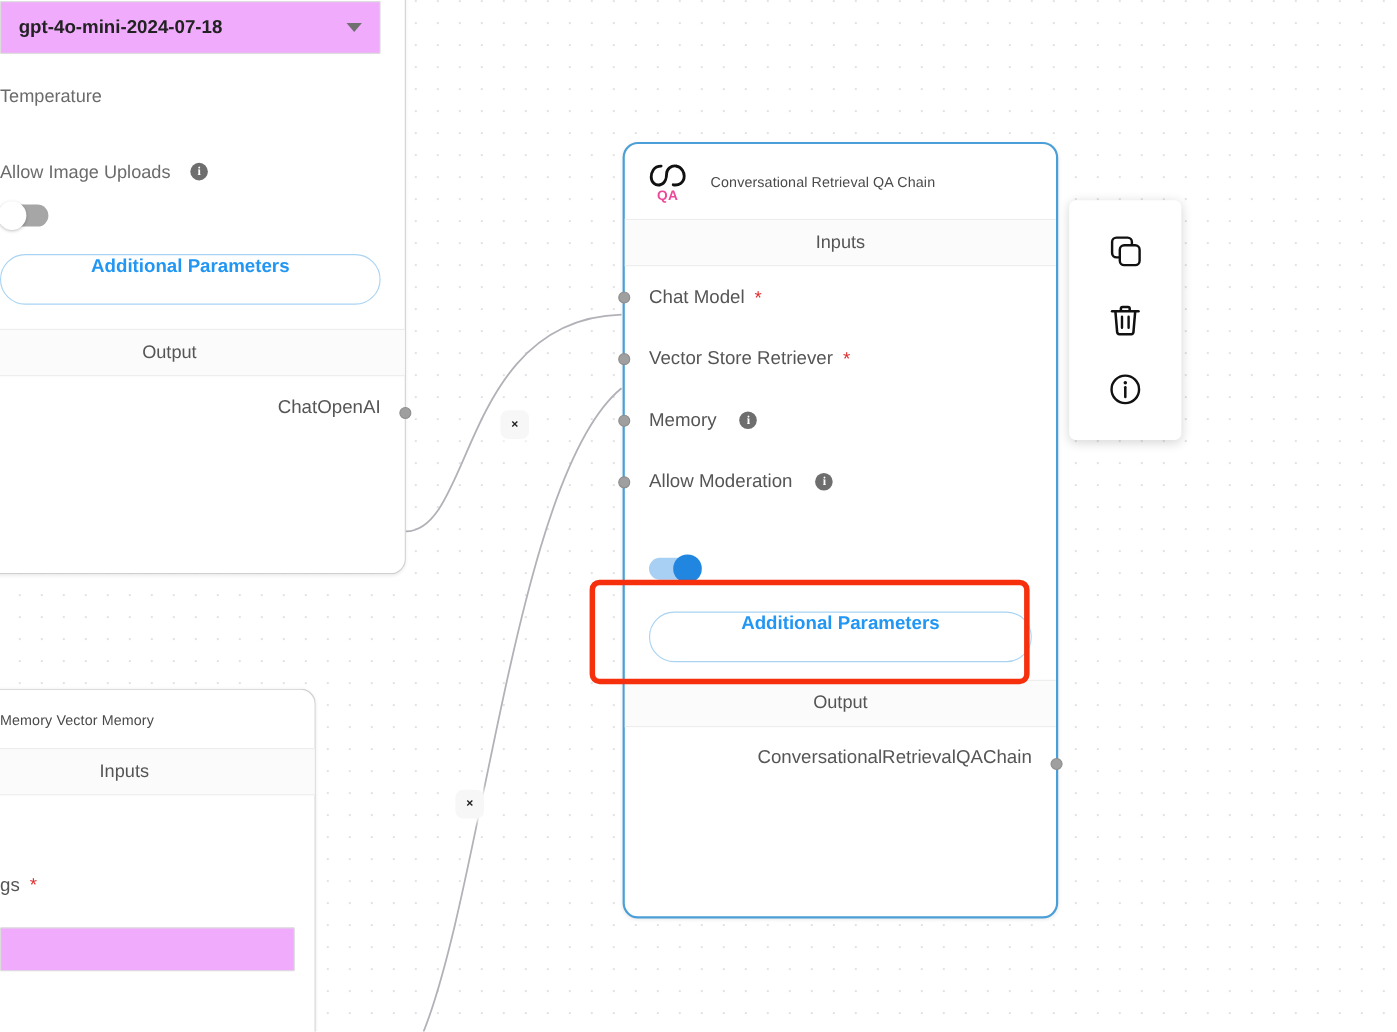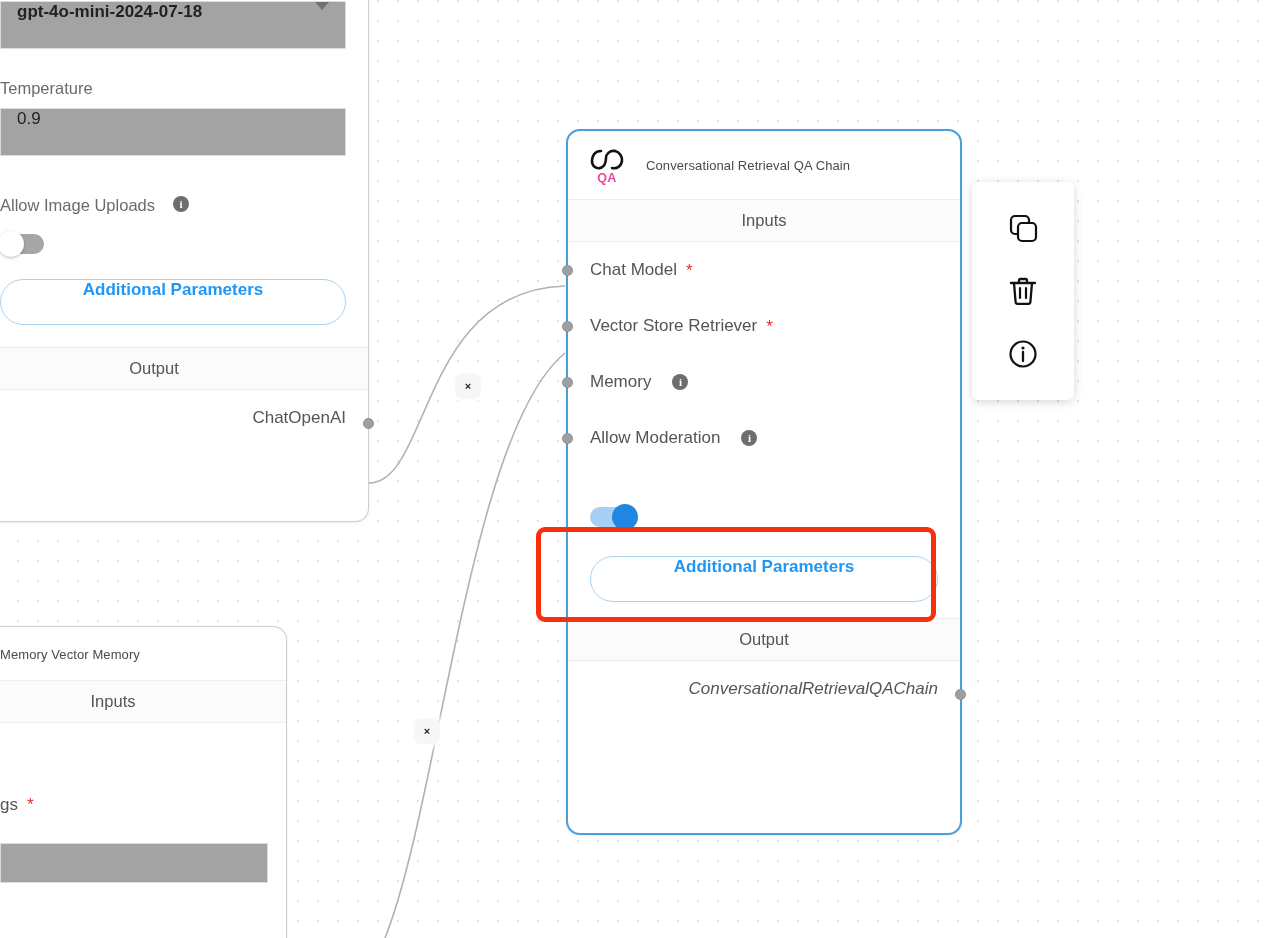--- a/index.html
+++ b/index.html
@@ -130,11 +130,11 @@
     border: 1px solid #dcdcdc;
     border-radius: 1px;
     display: flex;
-    align-items: flex-start;
+    align-items: center;
     padding: 0 16px;
     font-size: 17px;
     color: #222;
-    background: #a3a3a3;
+    background: #f0abfc;
   }
   .select-box { font-weight: bold; justify-content: space-between; }
   .caret {

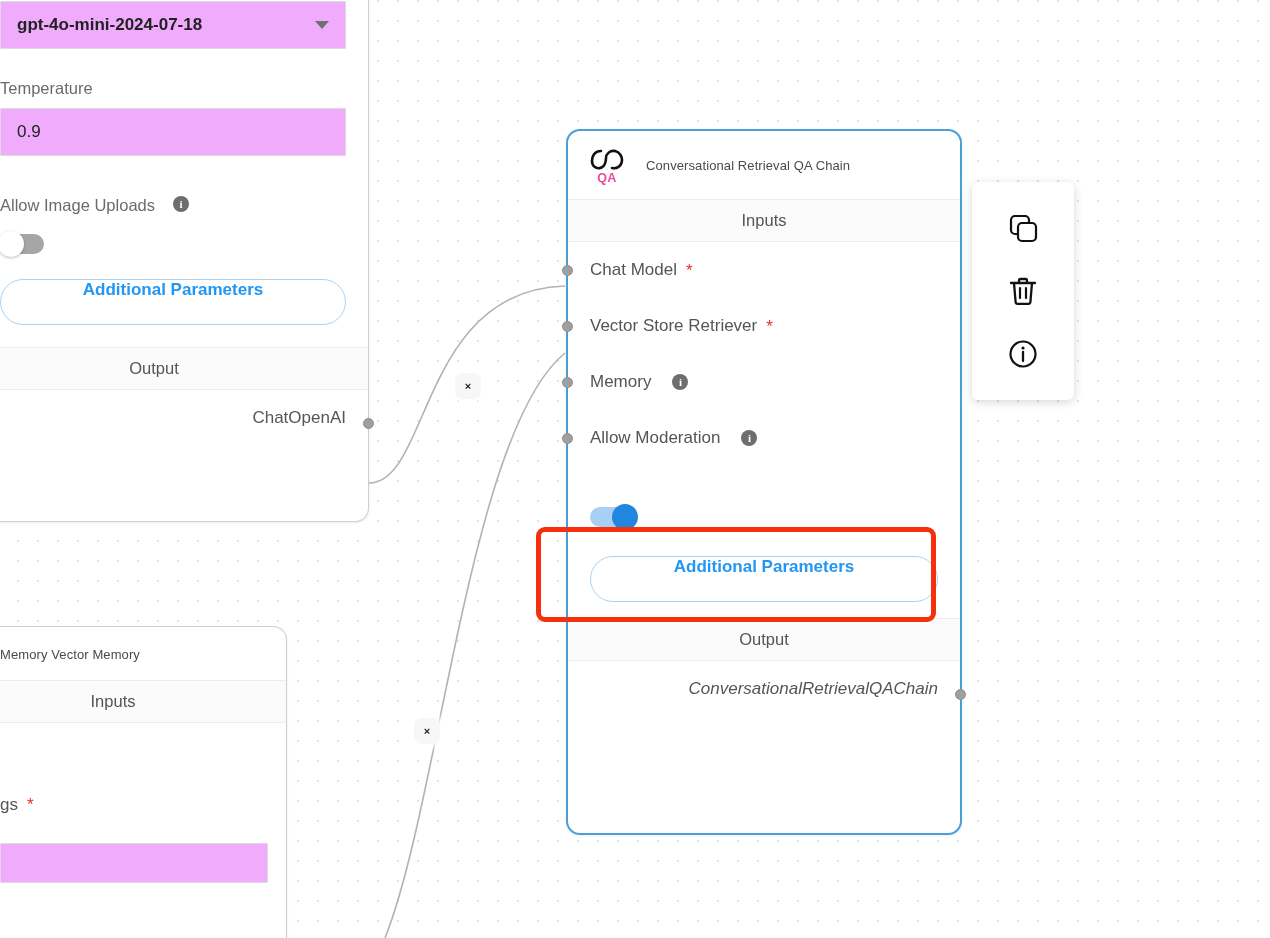--- a/index.html
+++ b/index.html
@@ -243,9 +243,6 @@
       <div style="height:30px;"></div>
 
       <div class="field-label">Temperature</div>
-      <div class="text-box">
-        <span>0.9</span>
-      </div>
 
       <div style="height:28px;"></div>
 

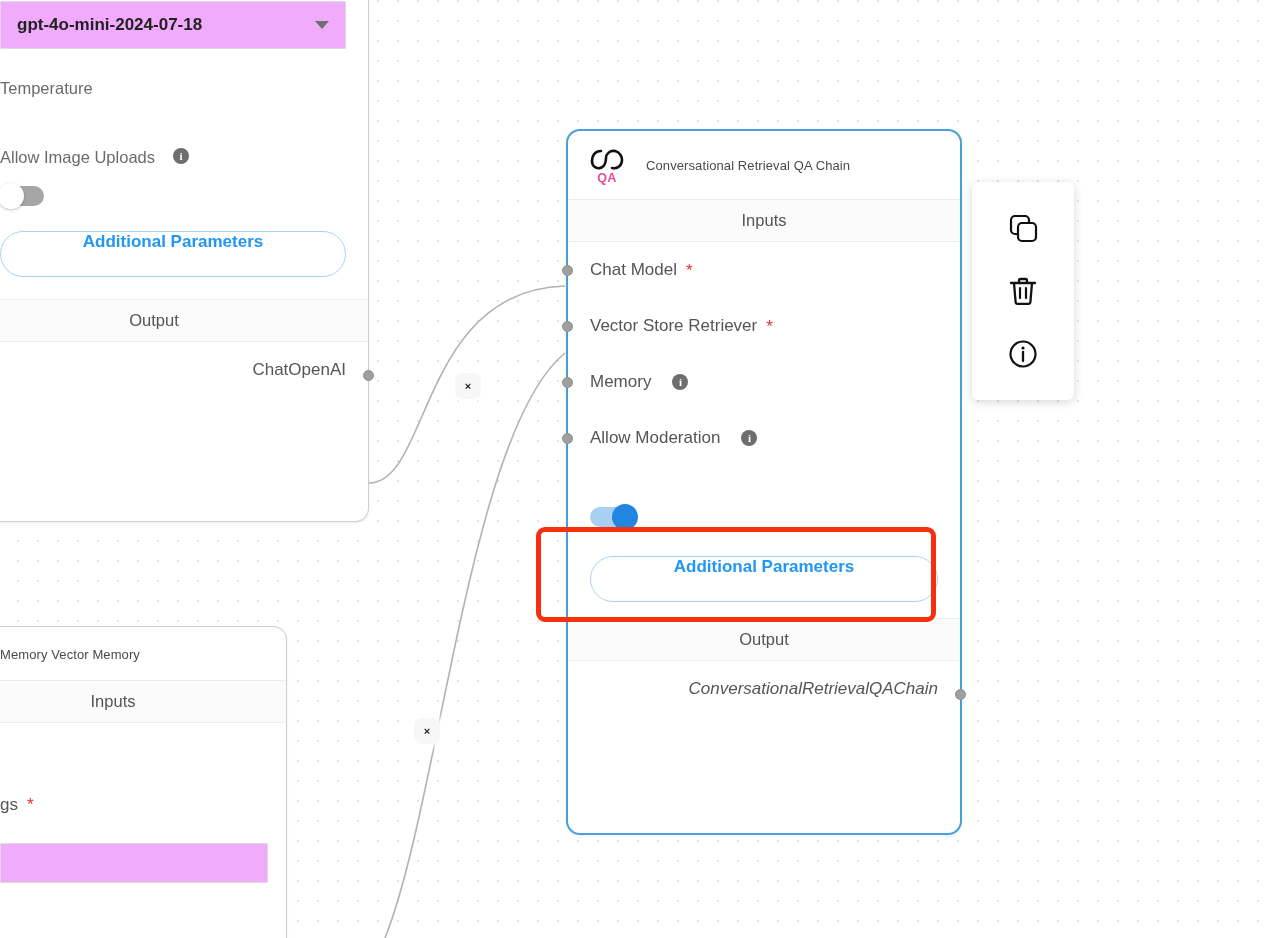--- a/index.html
+++ b/index.html
@@ -347,7 +347,7 @@
 
     <div class="section-head">Output</div>
 
-    <div class="port-row" style="justify-content:flex-end; padding-right:22px;font-style:italic;">
+    <div class="port-row" style="justify-content:flex-end; padding-right:22px;">
       <span>ConversationalRetrievalQAChain</span>
       <span class="port-dot right" style="top:28px;"></span>
     </div>

